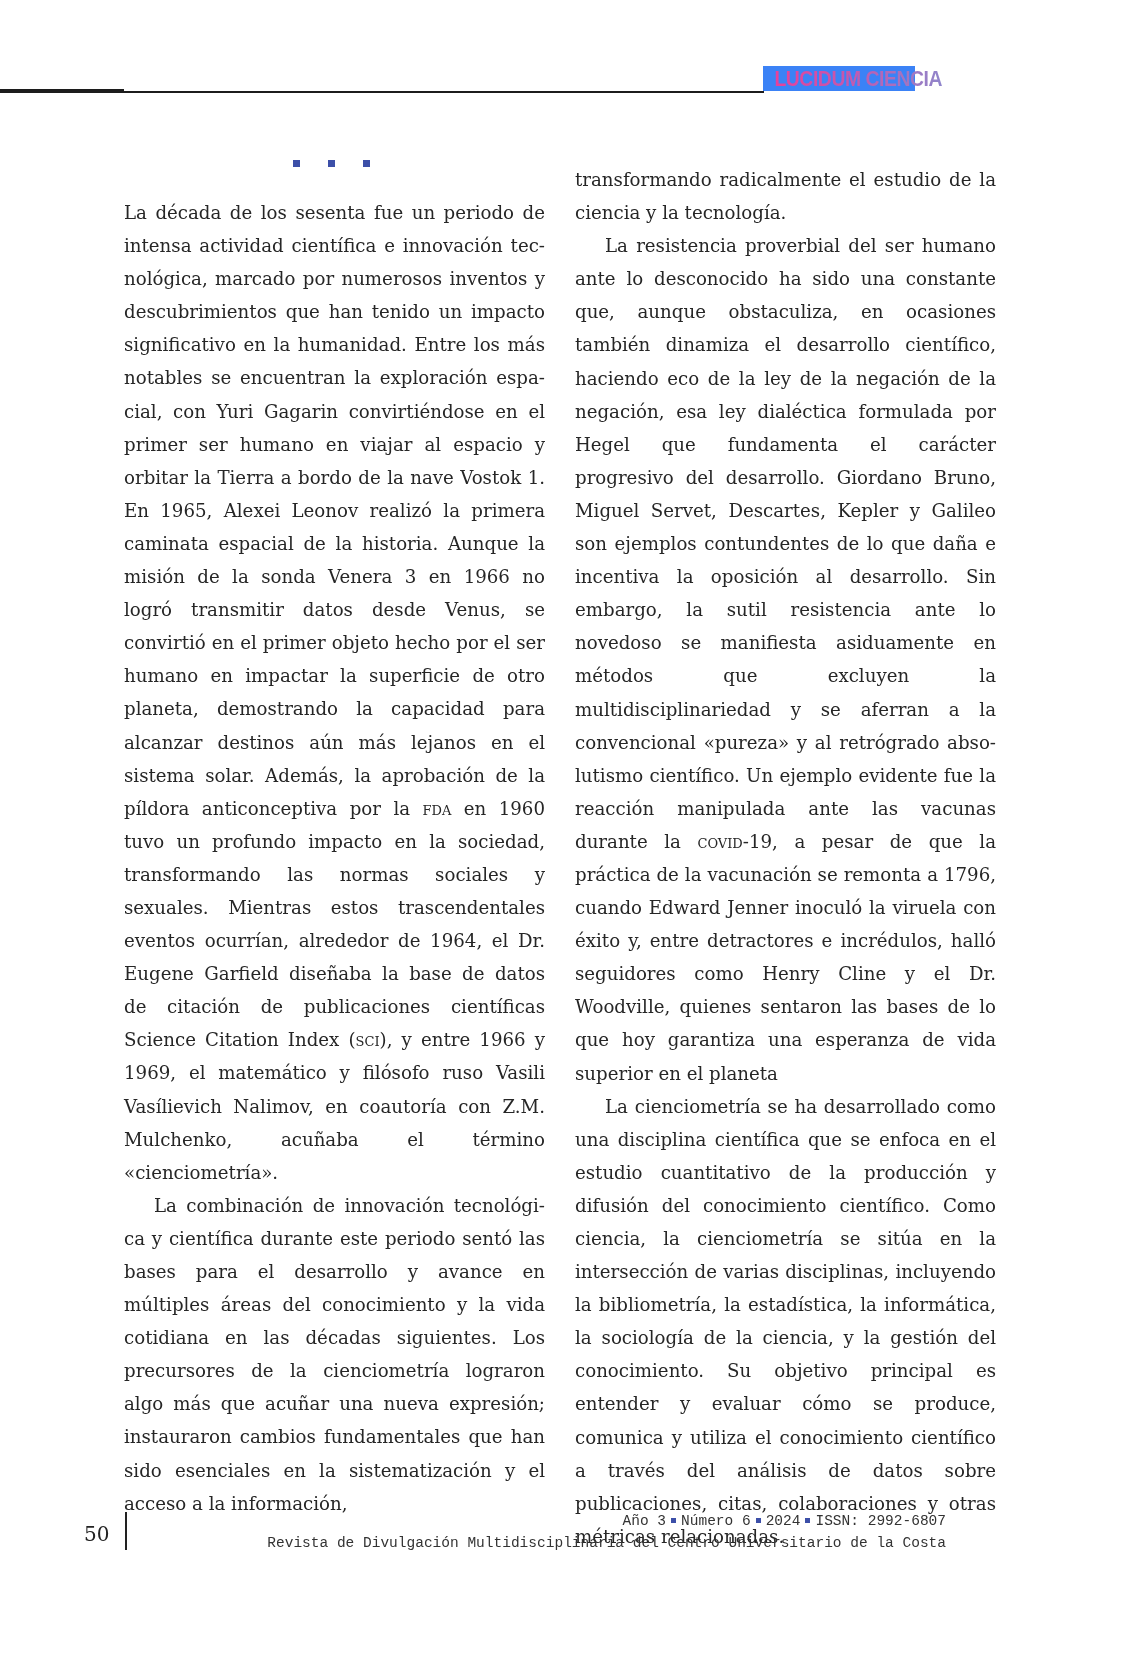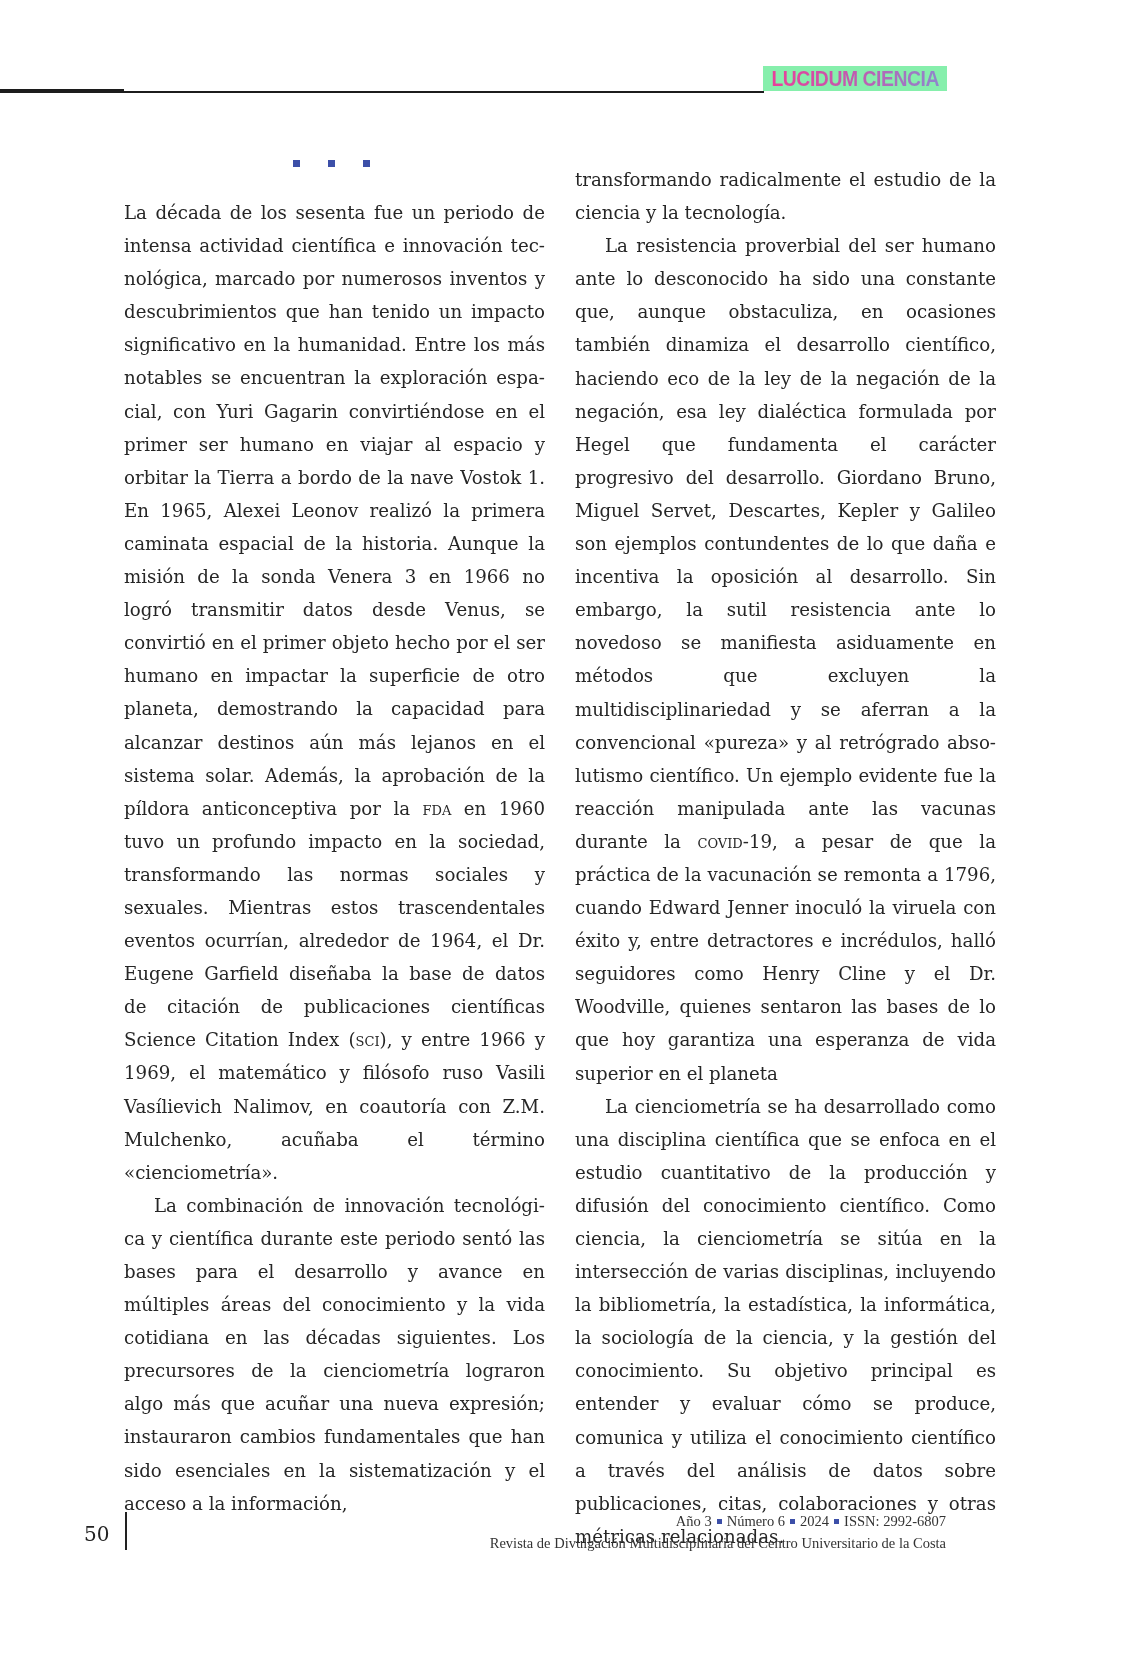--- a/index.html
+++ b/index.html
@@ -6,7 +6,7 @@
   body { width: 1123px; height: 1654px; position: relative; overflow: hidden; color: #222; }
   .rule-thick { position: absolute; left: 0; top: 89px; width: 124px; height: 4px; background: #1c1c1c; }
   .rule-thin { position: absolute; left: 120px; top: 91px; width: 644px; height: 2px; background: #1c1c1c; }
-  .logo { position: absolute; left: 763px; top: 66px; width: 184px; height: 25px; background: #86efac; display: flex; align-items: center; justify-content: center; }
+  .logo { position: absolute; left: 763px; top: 66px; width: 152px; height: 25px; background: #3b82f6; display: flex; align-items: center; }
   .logo-text { font-family: "Liberation Sans", sans-serif; font-weight: bold; font-size: 22px; letter-spacing: -0.5px; line-height: 25px; background: linear-gradient(90deg, #e8409a 0%, #c05cb0 50%, #8f86cc 100%); -webkit-background-clip: text; background-clip: text; color: transparent; transform: scaleX(0.88); white-space: nowrap; }
   .dots { position: absolute; left: 293px; top: 160px; display: flex; gap: 28px; }
   .dot { width: 7px; height: 7px; background: #3c4fa8; }

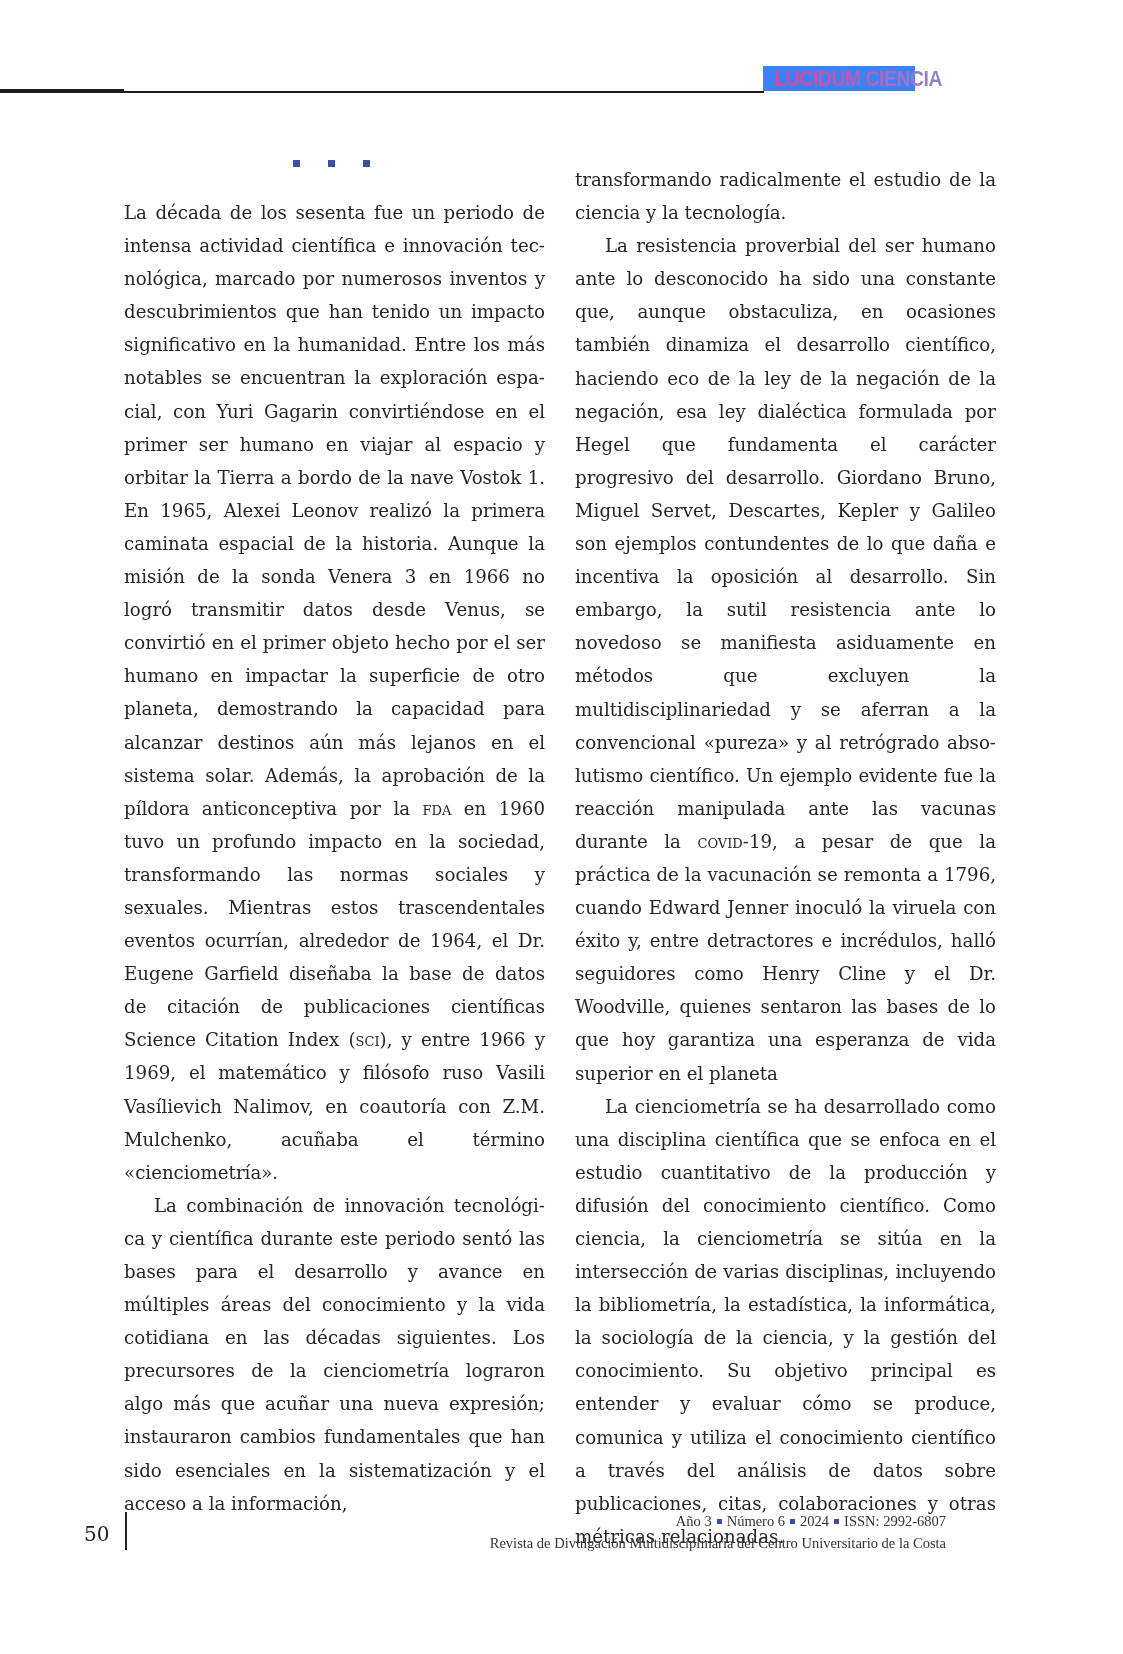--- a/index.html
+++ b/index.html
@@ -18,7 +18,7 @@
   .sc { font-variant: small-caps; }
   .footer-num { position: absolute; left: 84px; top: 1522px; font-family: "DejaVu Serif", serif; font-size: 20px; color: #222; text-align: right; }
   .footer-bar { position: absolute; left: 125px; top: 1512px; width: 2px; height: 38px; background: #222; }
-  .footer-right { position: absolute; right: 177px; top: 1510px; text-align: right; font-family: Liberation Serif, serif; font-size: 14.5px; line-height: 22px; color: #333; }
+  .footer-right { position: absolute; right: 177px; top: 1510px; text-align: right; font-family: Liberation Mono, monospace; font-size: 14.5px; line-height: 22px; color: #333; }
   .fsep { display: inline-block; width: 5px; height: 5px; background: #3c4fa8; vertical-align: middle; margin: 0 5px; position: relative; top: -1px; }
 </style>
 </head>

